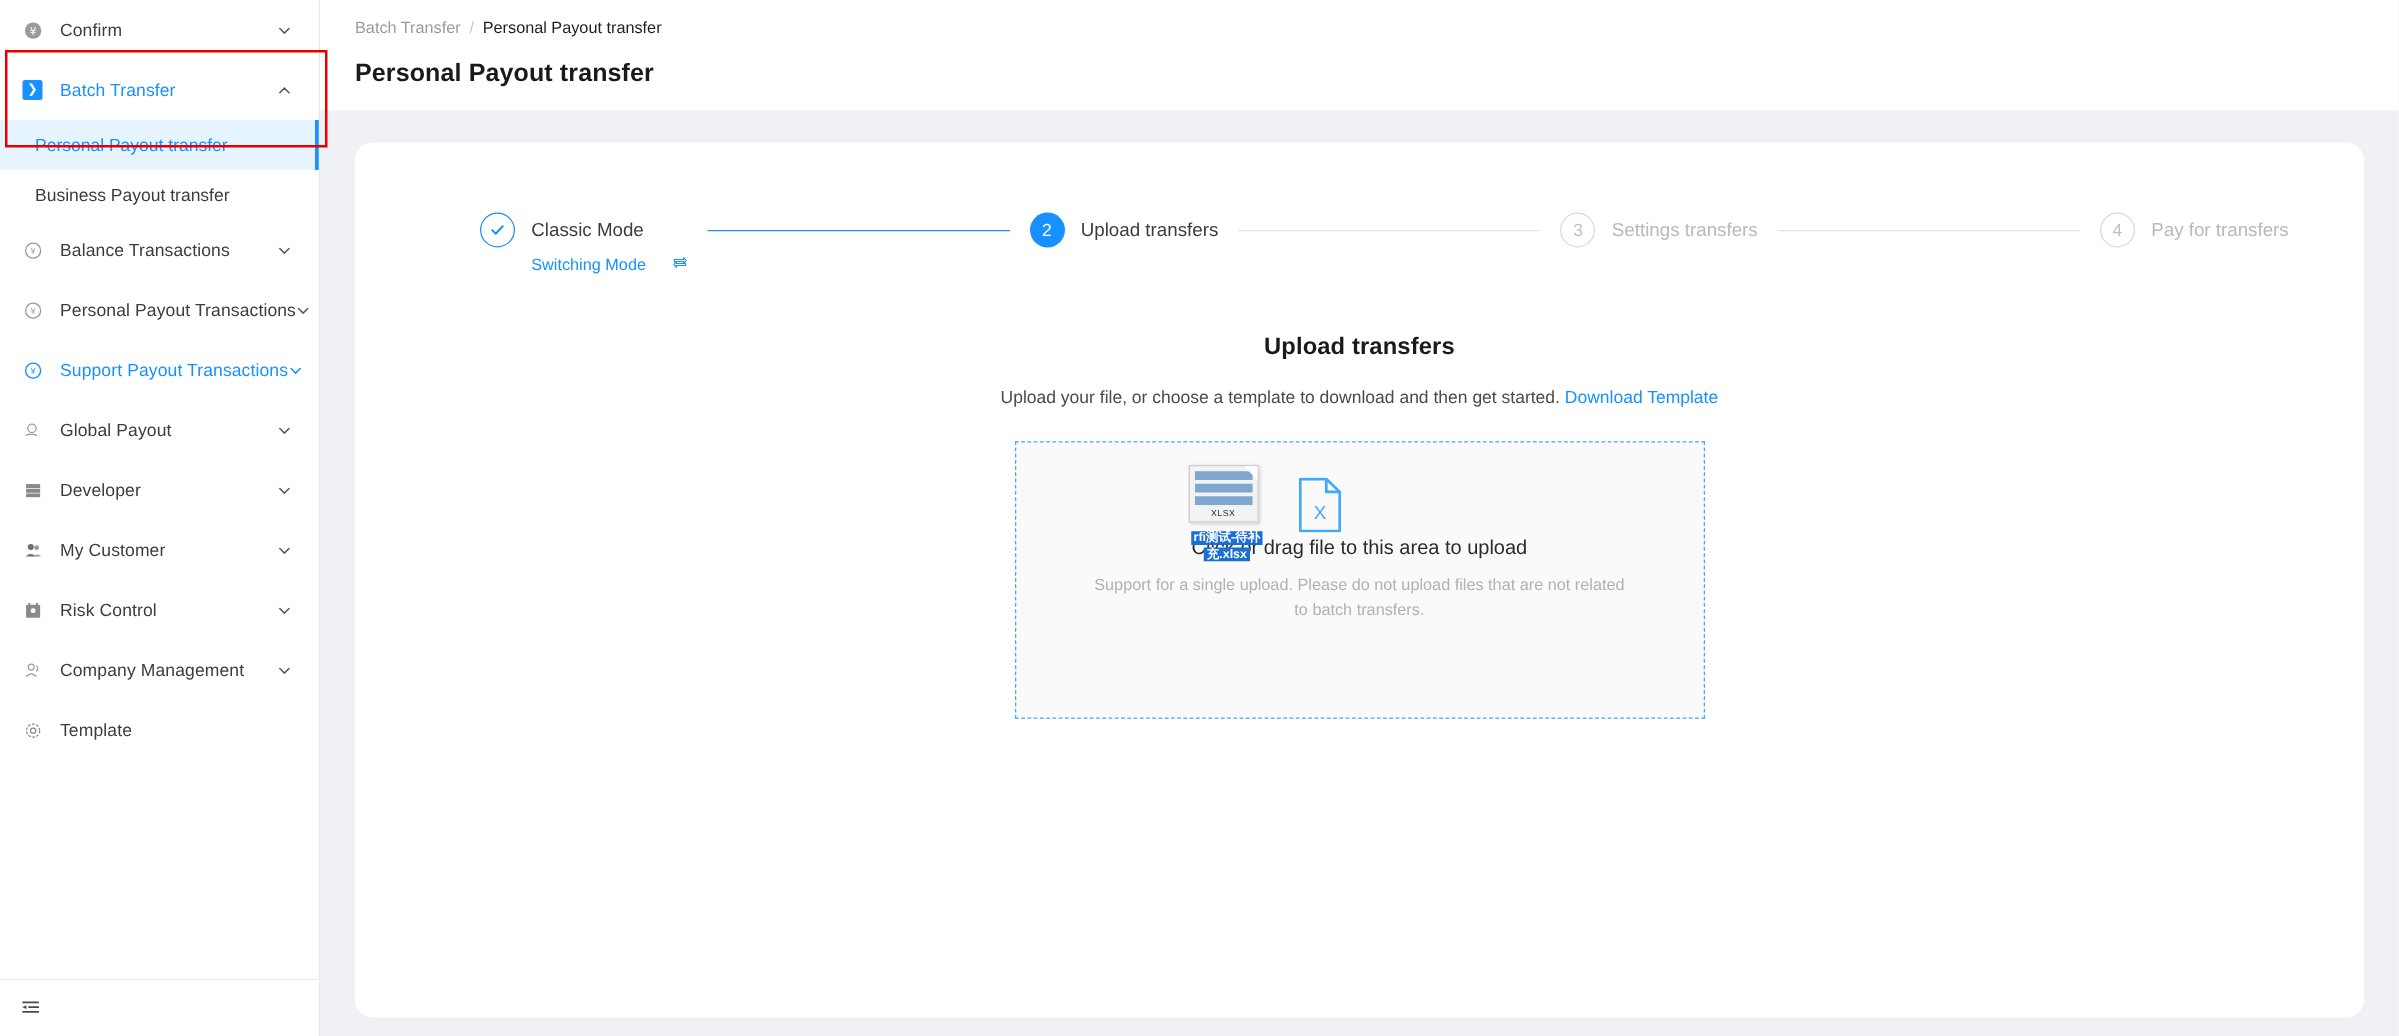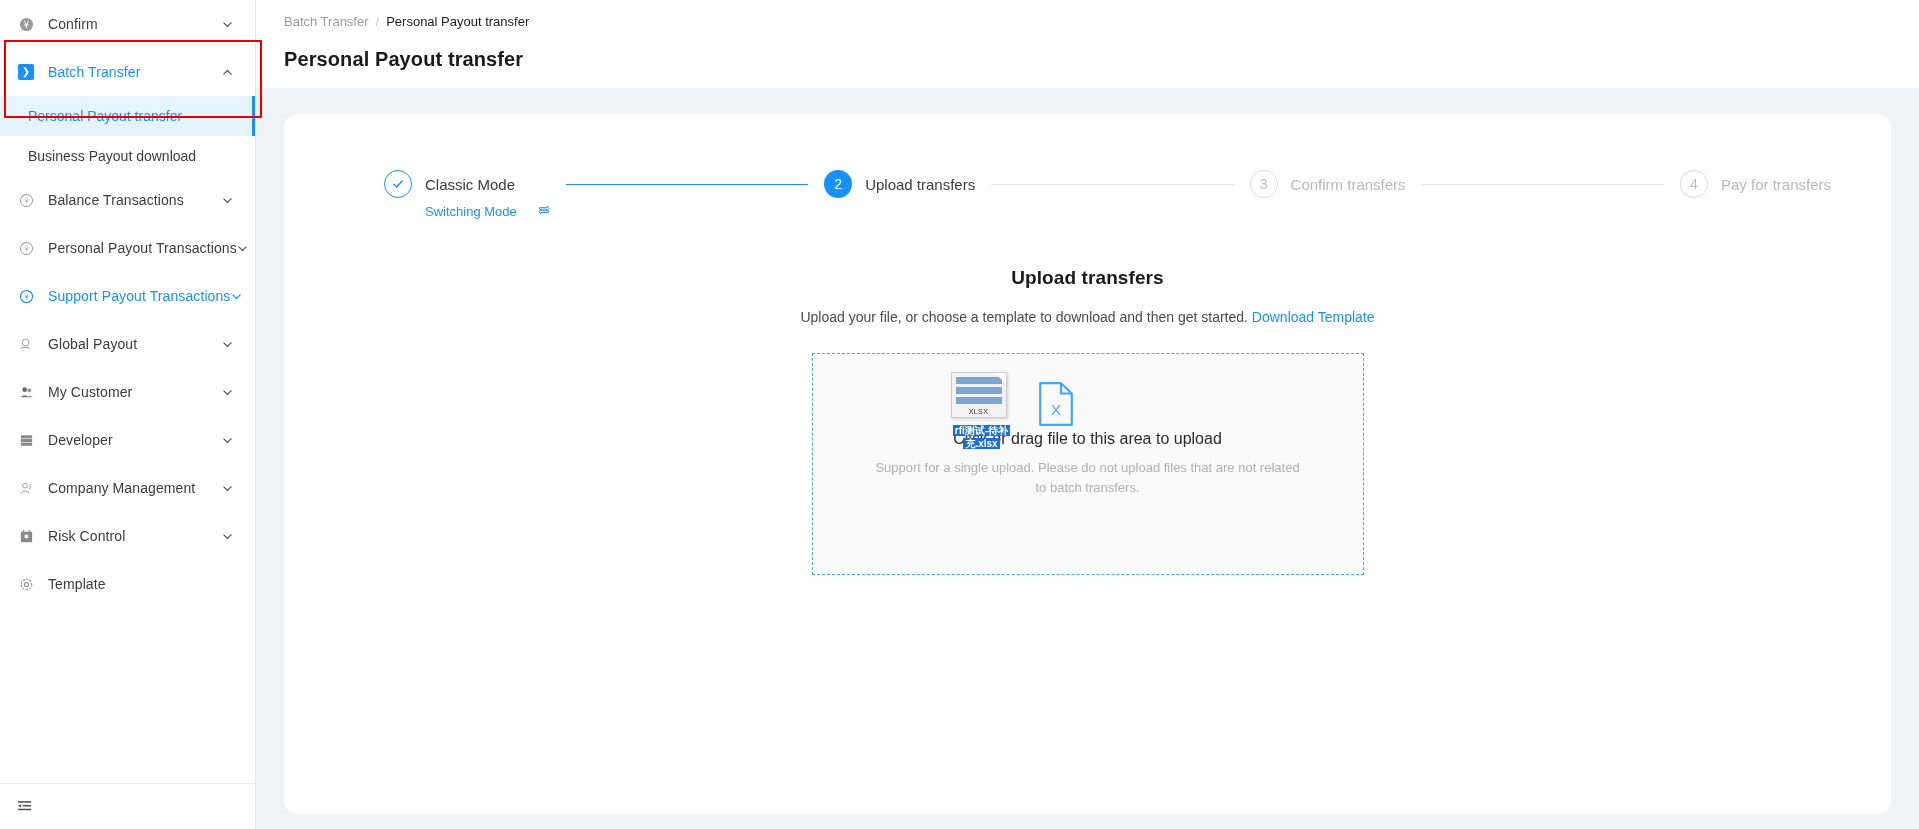--- a/index.html
+++ b/index.html
@@ -271,7 +271,7 @@
       </div>
 
       <div class="sub-item">
-        <span>Business Payout download</span>
+        <span>Business Payout transfer</span>
       </div>
 
       <div class="nav-item">

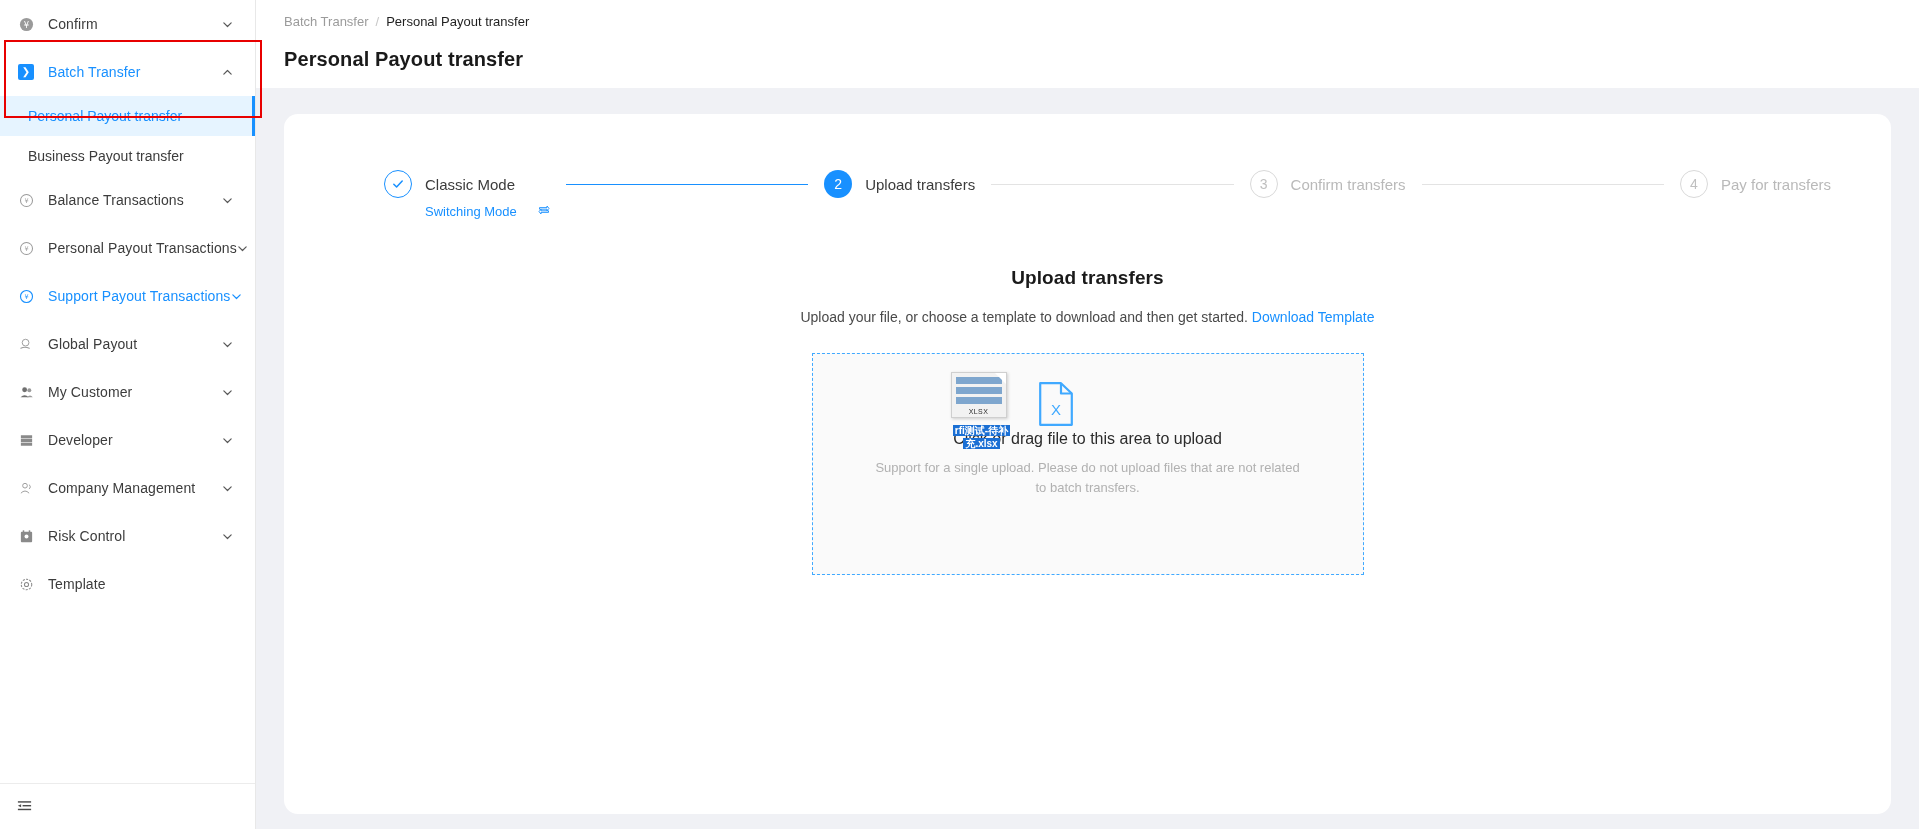--- a/index.html
+++ b/index.html
@@ -482,7 +482,7 @@
           <div class="step">
             <div class="step-head">
               <span class="step-circle todo">3</span>
-              <span class="step-label todo">Confirm transfers</span>
+              <span class="step-label todo">Settings transfers</span>
             </div>
           </div>
 

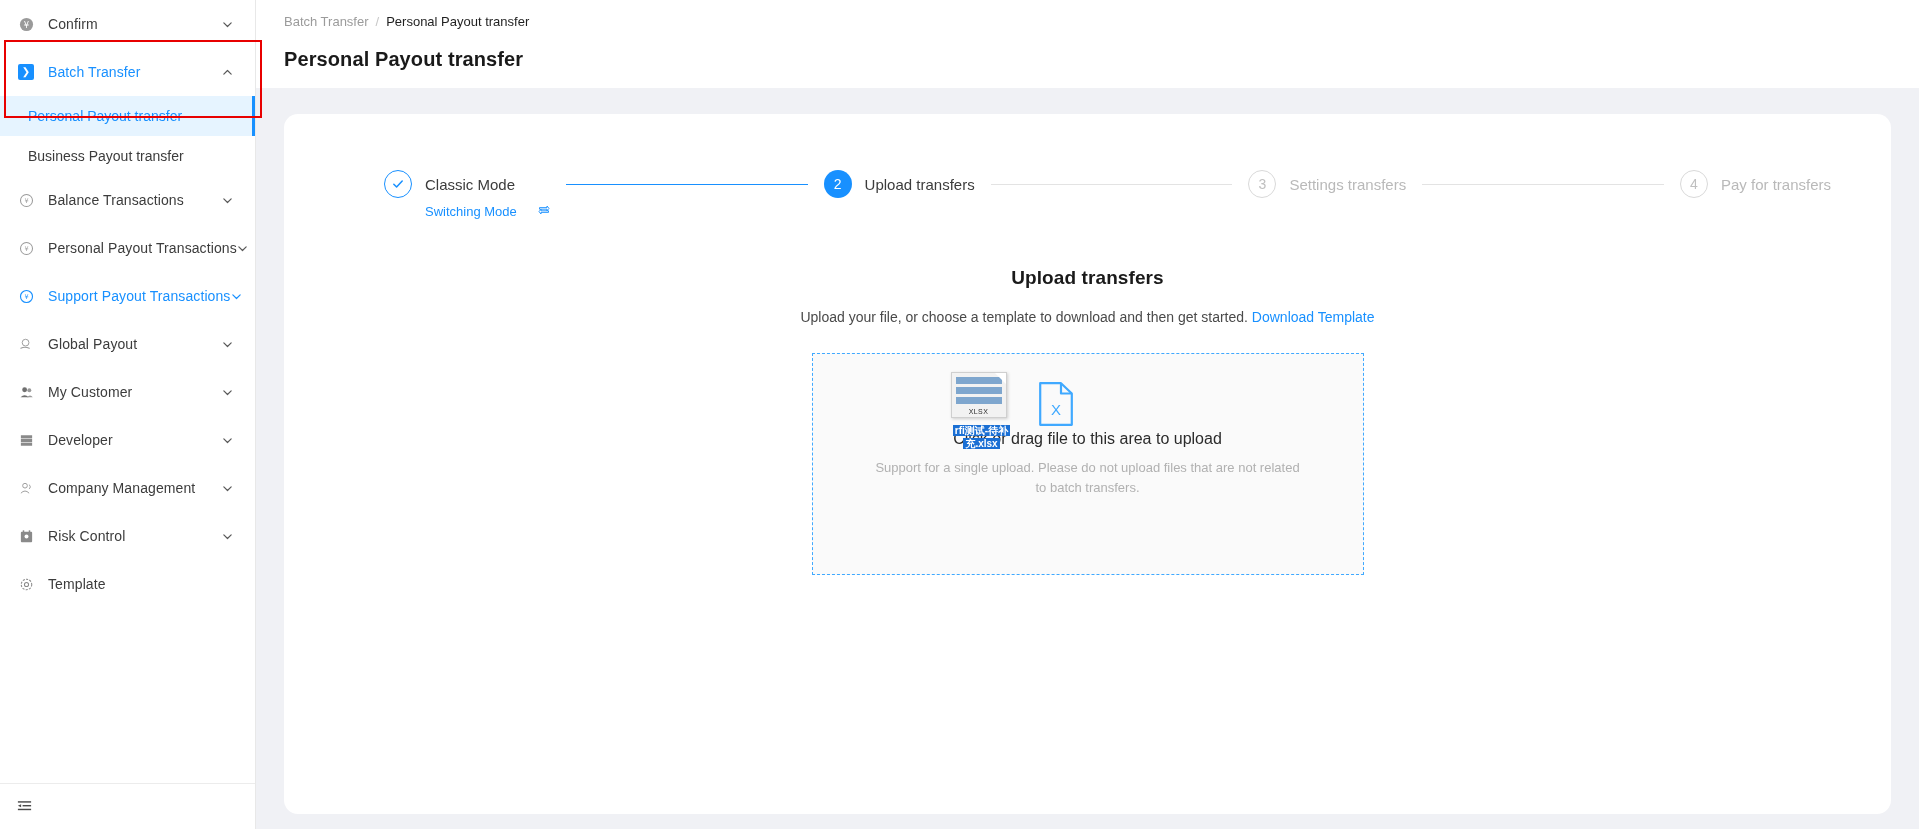--- a/index.html
+++ b/index.html
@@ -337,6 +337,22 @@
       <div class="nav-item">
         <span class="ico">
           <svg width="15" height="15" viewBox="0 0 16 16">
+              <rect x="2" y="2.4" width="12" height="3.4" fill="#8a8a8a"></rect>
+              <rect x="2" y="6.4" width="12" height="3.4" fill="#8a8a8a"></rect>
+              <rect x="2" y="10.4" width="12" height="3.2" fill="#8a8a8a"></rect>
+            </svg>
+        </span>
+        <span class="lbl">Developer</span>
+        <span class="chev">
+          <svg width="11" height="11" viewBox="0 0 12 12">
+              <path d="M2 4.2 L6 8.2 L10 4.2" stroke="#595959" stroke-width="1.3" fill="none" stroke-linecap="round" stroke-linejoin="round"></path>
+            </svg>
+        </span>
+      </div>
+
+      <div class="nav-item">
+        <span class="ico">
+          <svg width="15" height="15" viewBox="0 0 16 16">
               <circle cx="6" cy="5" r="2.6" fill="#6f6f6f"></circle>
               <circle cx="11" cy="5.6" r="2.1" fill="#9a9a9a"></circle>
               <path d="M1.6 13 q4.4 -4.2 8.8 0 z" fill="#6f6f6f"></path>
@@ -344,22 +360,6 @@
             </svg>
         </span>
         <span class="lbl">My Customer</span>
-        <span class="chev">
-          <svg width="11" height="11" viewBox="0 0 12 12">
-              <path d="M2 4.2 L6 8.2 L10 4.2" stroke="#595959" stroke-width="1.3" fill="none" stroke-linecap="round" stroke-linejoin="round"></path>
-            </svg>
-        </span>
-      </div>
-
-      <div class="nav-item">
-        <span class="ico">
-          <svg width="15" height="15" viewBox="0 0 16 16">
-              <rect x="2" y="2.4" width="12" height="3.4" fill="#8a8a8a"></rect>
-              <rect x="2" y="6.4" width="12" height="3.4" fill="#8a8a8a"></rect>
-              <rect x="2" y="10.4" width="12" height="3.2" fill="#8a8a8a"></rect>
-            </svg>
-        </span>
-        <span class="lbl">Developer</span>
         <span class="chev">
           <svg width="11" height="11" viewBox="0 0 12 12">
               <path d="M2 4.2 L6 8.2 L10 4.2" stroke="#595959" stroke-width="1.3" fill="none" stroke-linecap="round" stroke-linejoin="round"></path>

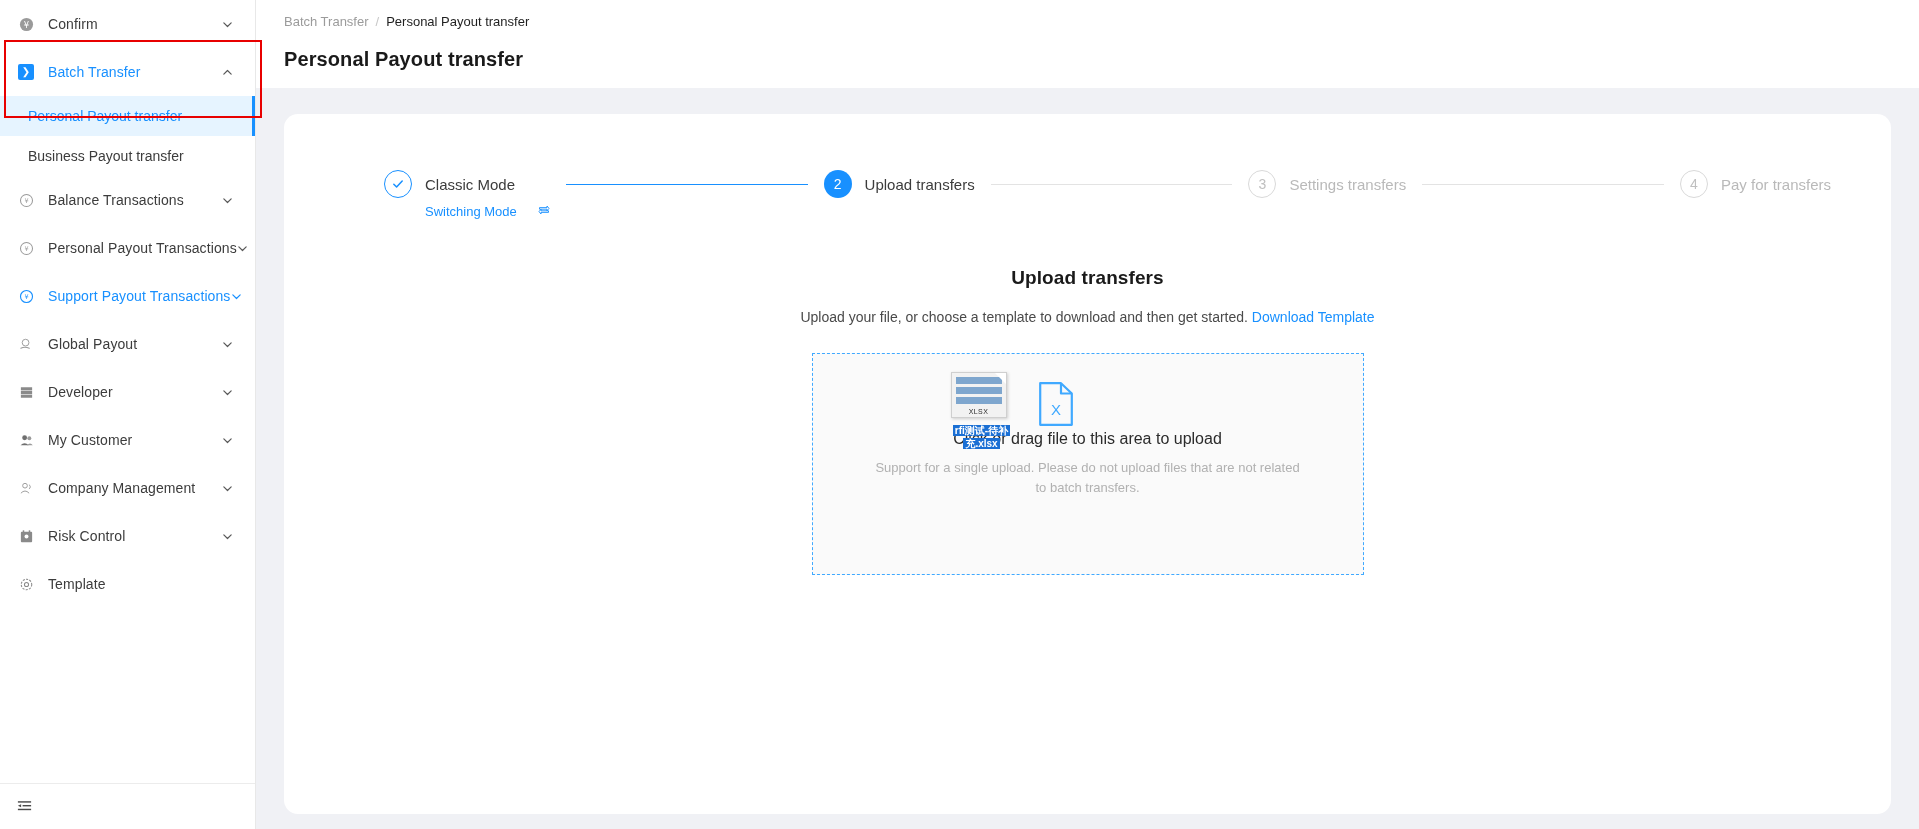--- a/index.html
+++ b/index.html
@@ -370,22 +370,6 @@
       <div class="nav-item">
         <span class="ico">
           <svg width="15" height="15" viewBox="0 0 16 16">
-              <circle cx="6.4" cy="5" r="2.5" stroke="#9a9a9a" stroke-width="1" fill="none"></circle>
-              <path d="M2 13 q4.4 -4.6 8.8 0" stroke="#9a9a9a" stroke-width="1" fill="none"></path>
-              <path d="M10.6 4 a2.4 2.4 0 0 1 0 4.4" stroke="#9a9a9a" stroke-width="1" fill="none"></path>
-            </svg>
-        </span>
-        <span class="lbl">Company Management</span>
-        <span class="chev">
-          <svg width="11" height="11" viewBox="0 0 12 12">
-              <path d="M2 4.2 L6 8.2 L10 4.2" stroke="#595959" stroke-width="1.3" fill="none" stroke-linecap="round" stroke-linejoin="round"></path>
-            </svg>
-        </span>
-      </div>
-
-      <div class="nav-item">
-        <span class="ico">
-          <svg width="15" height="15" viewBox="0 0 16 16">
               <rect x="2" y="3" width="12" height="11" rx="1" fill="#8a8a8a"></rect>
               <circle cx="8" cy="8" r="2.1" fill="#ffffff"></circle>
               <rect x="4" y="1.4" width="1.6" height="2.4" fill="#8a8a8a"></rect>
@@ -393,6 +377,22 @@
             </svg>
         </span>
         <span class="lbl">Risk Control</span>
+        <span class="chev">
+          <svg width="11" height="11" viewBox="0 0 12 12">
+              <path d="M2 4.2 L6 8.2 L10 4.2" stroke="#595959" stroke-width="1.3" fill="none" stroke-linecap="round" stroke-linejoin="round"></path>
+            </svg>
+        </span>
+      </div>
+
+      <div class="nav-item">
+        <span class="ico">
+          <svg width="15" height="15" viewBox="0 0 16 16">
+              <circle cx="6.4" cy="5" r="2.5" stroke="#9a9a9a" stroke-width="1" fill="none"></circle>
+              <path d="M2 13 q4.4 -4.6 8.8 0" stroke="#9a9a9a" stroke-width="1" fill="none"></path>
+              <path d="M10.6 4 a2.4 2.4 0 0 1 0 4.4" stroke="#9a9a9a" stroke-width="1" fill="none"></path>
+            </svg>
+        </span>
+        <span class="lbl">Company Management</span>
         <span class="chev">
           <svg width="11" height="11" viewBox="0 0 12 12">
               <path d="M2 4.2 L6 8.2 L10 4.2" stroke="#595959" stroke-width="1.3" fill="none" stroke-linecap="round" stroke-linejoin="round"></path>

